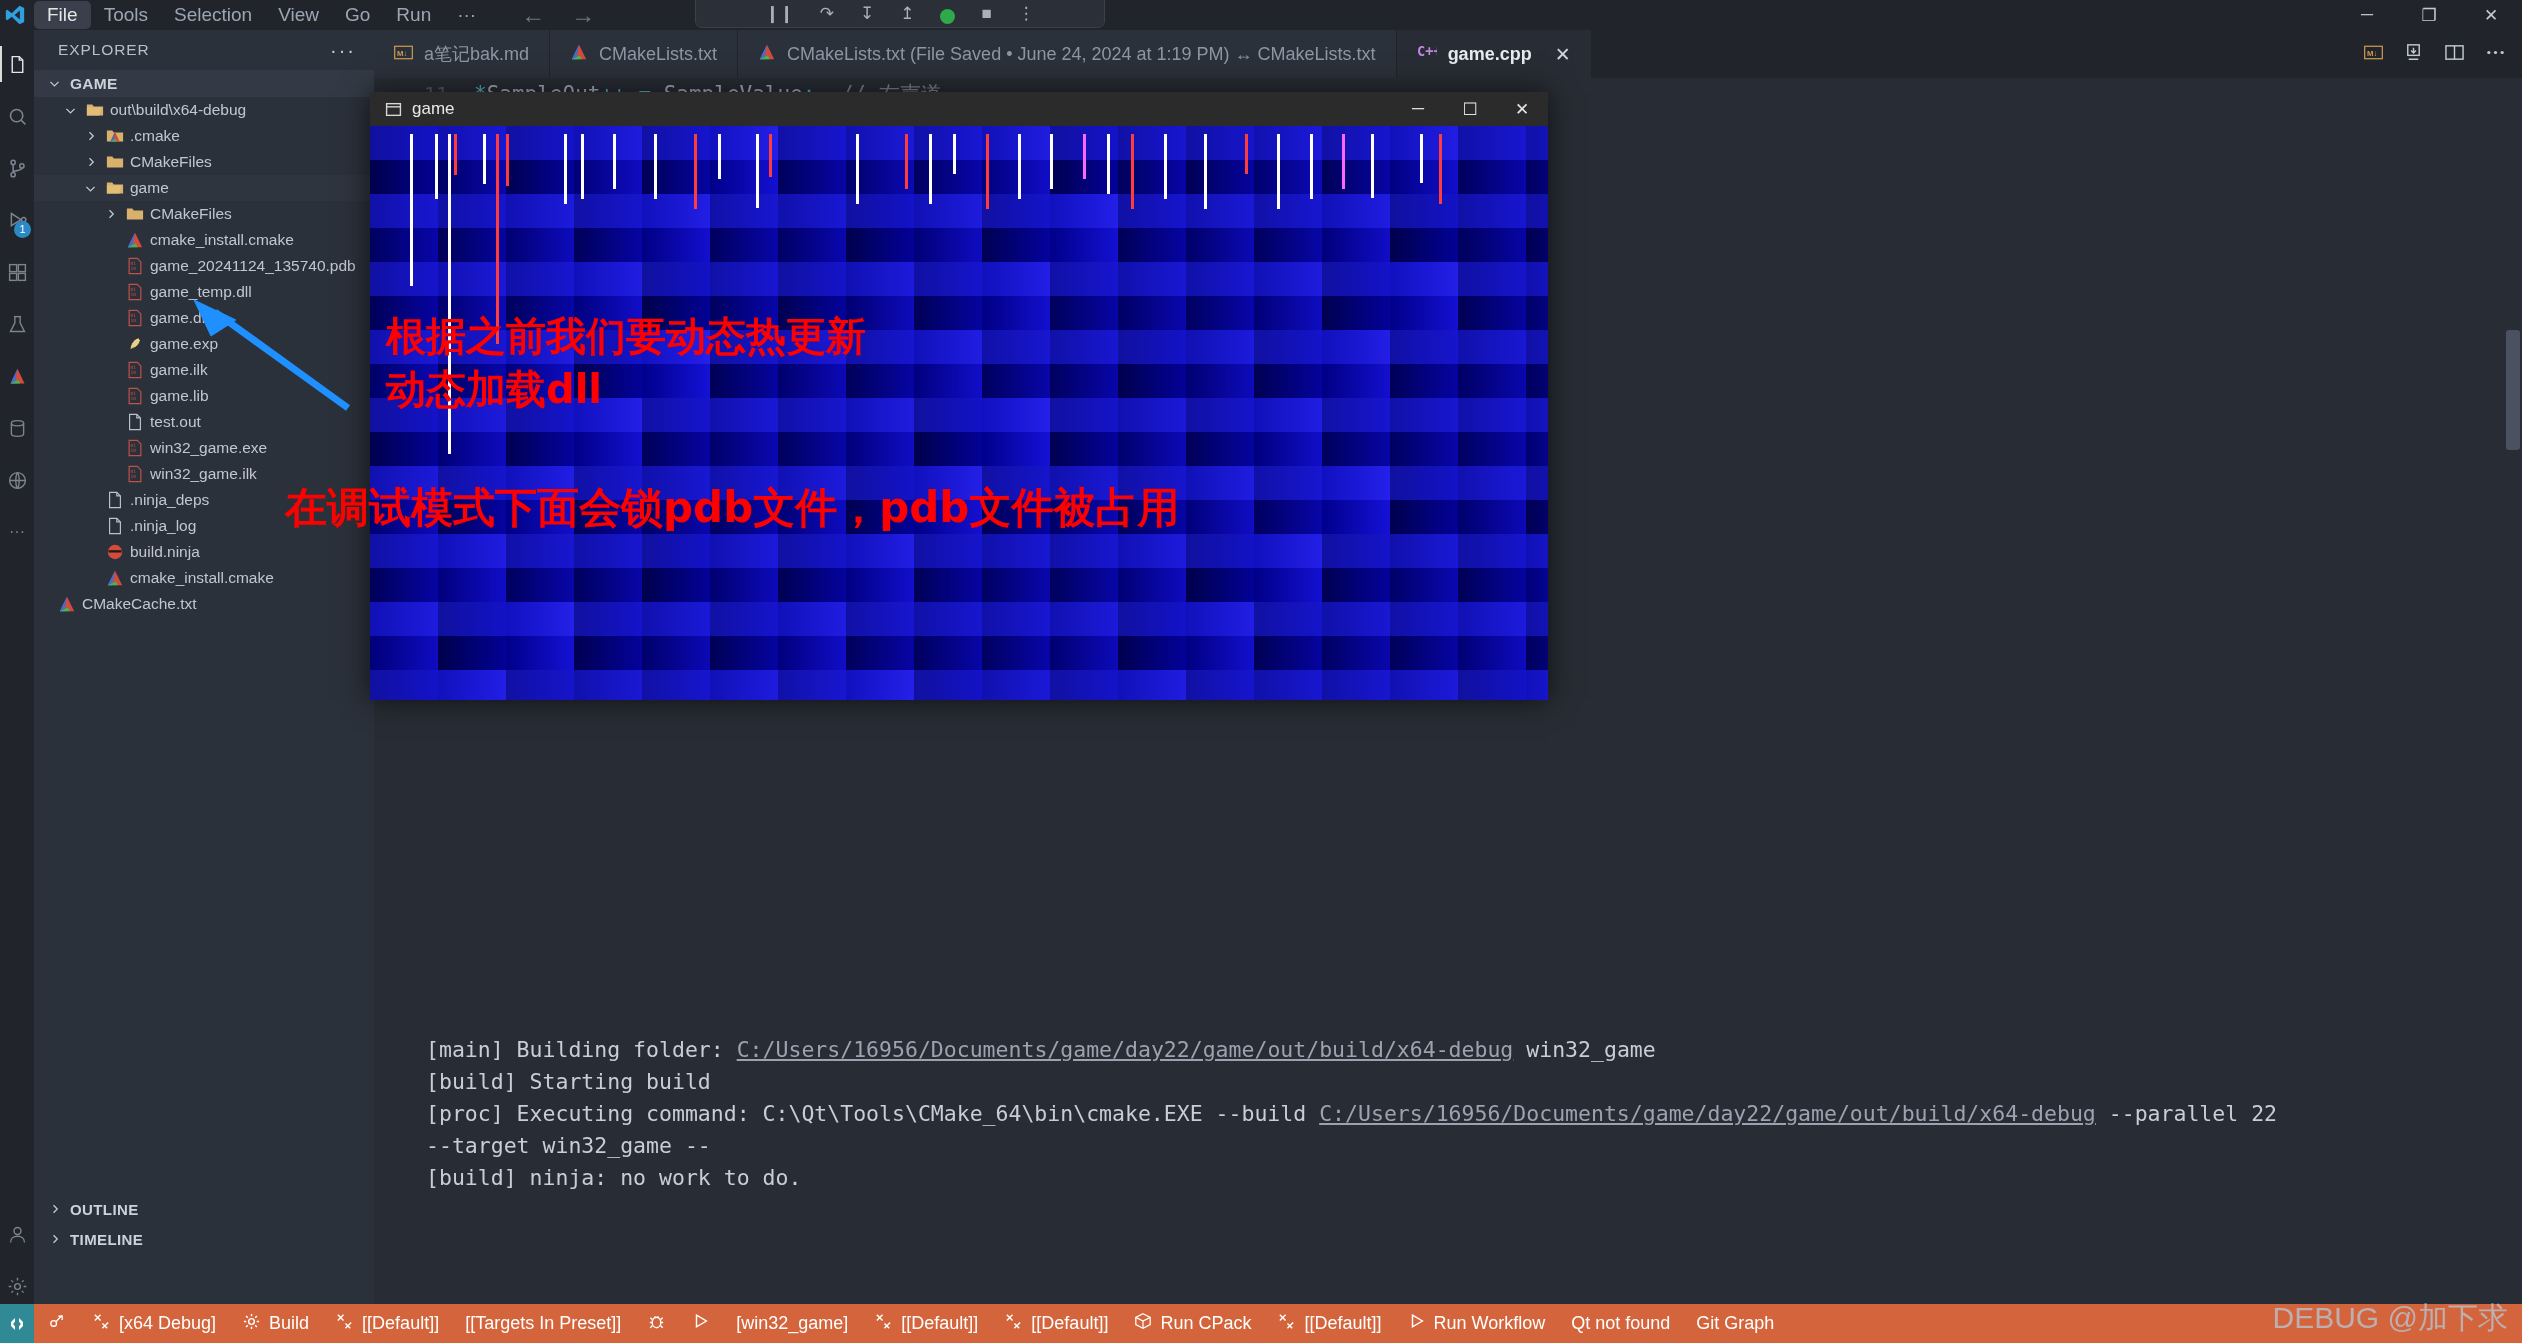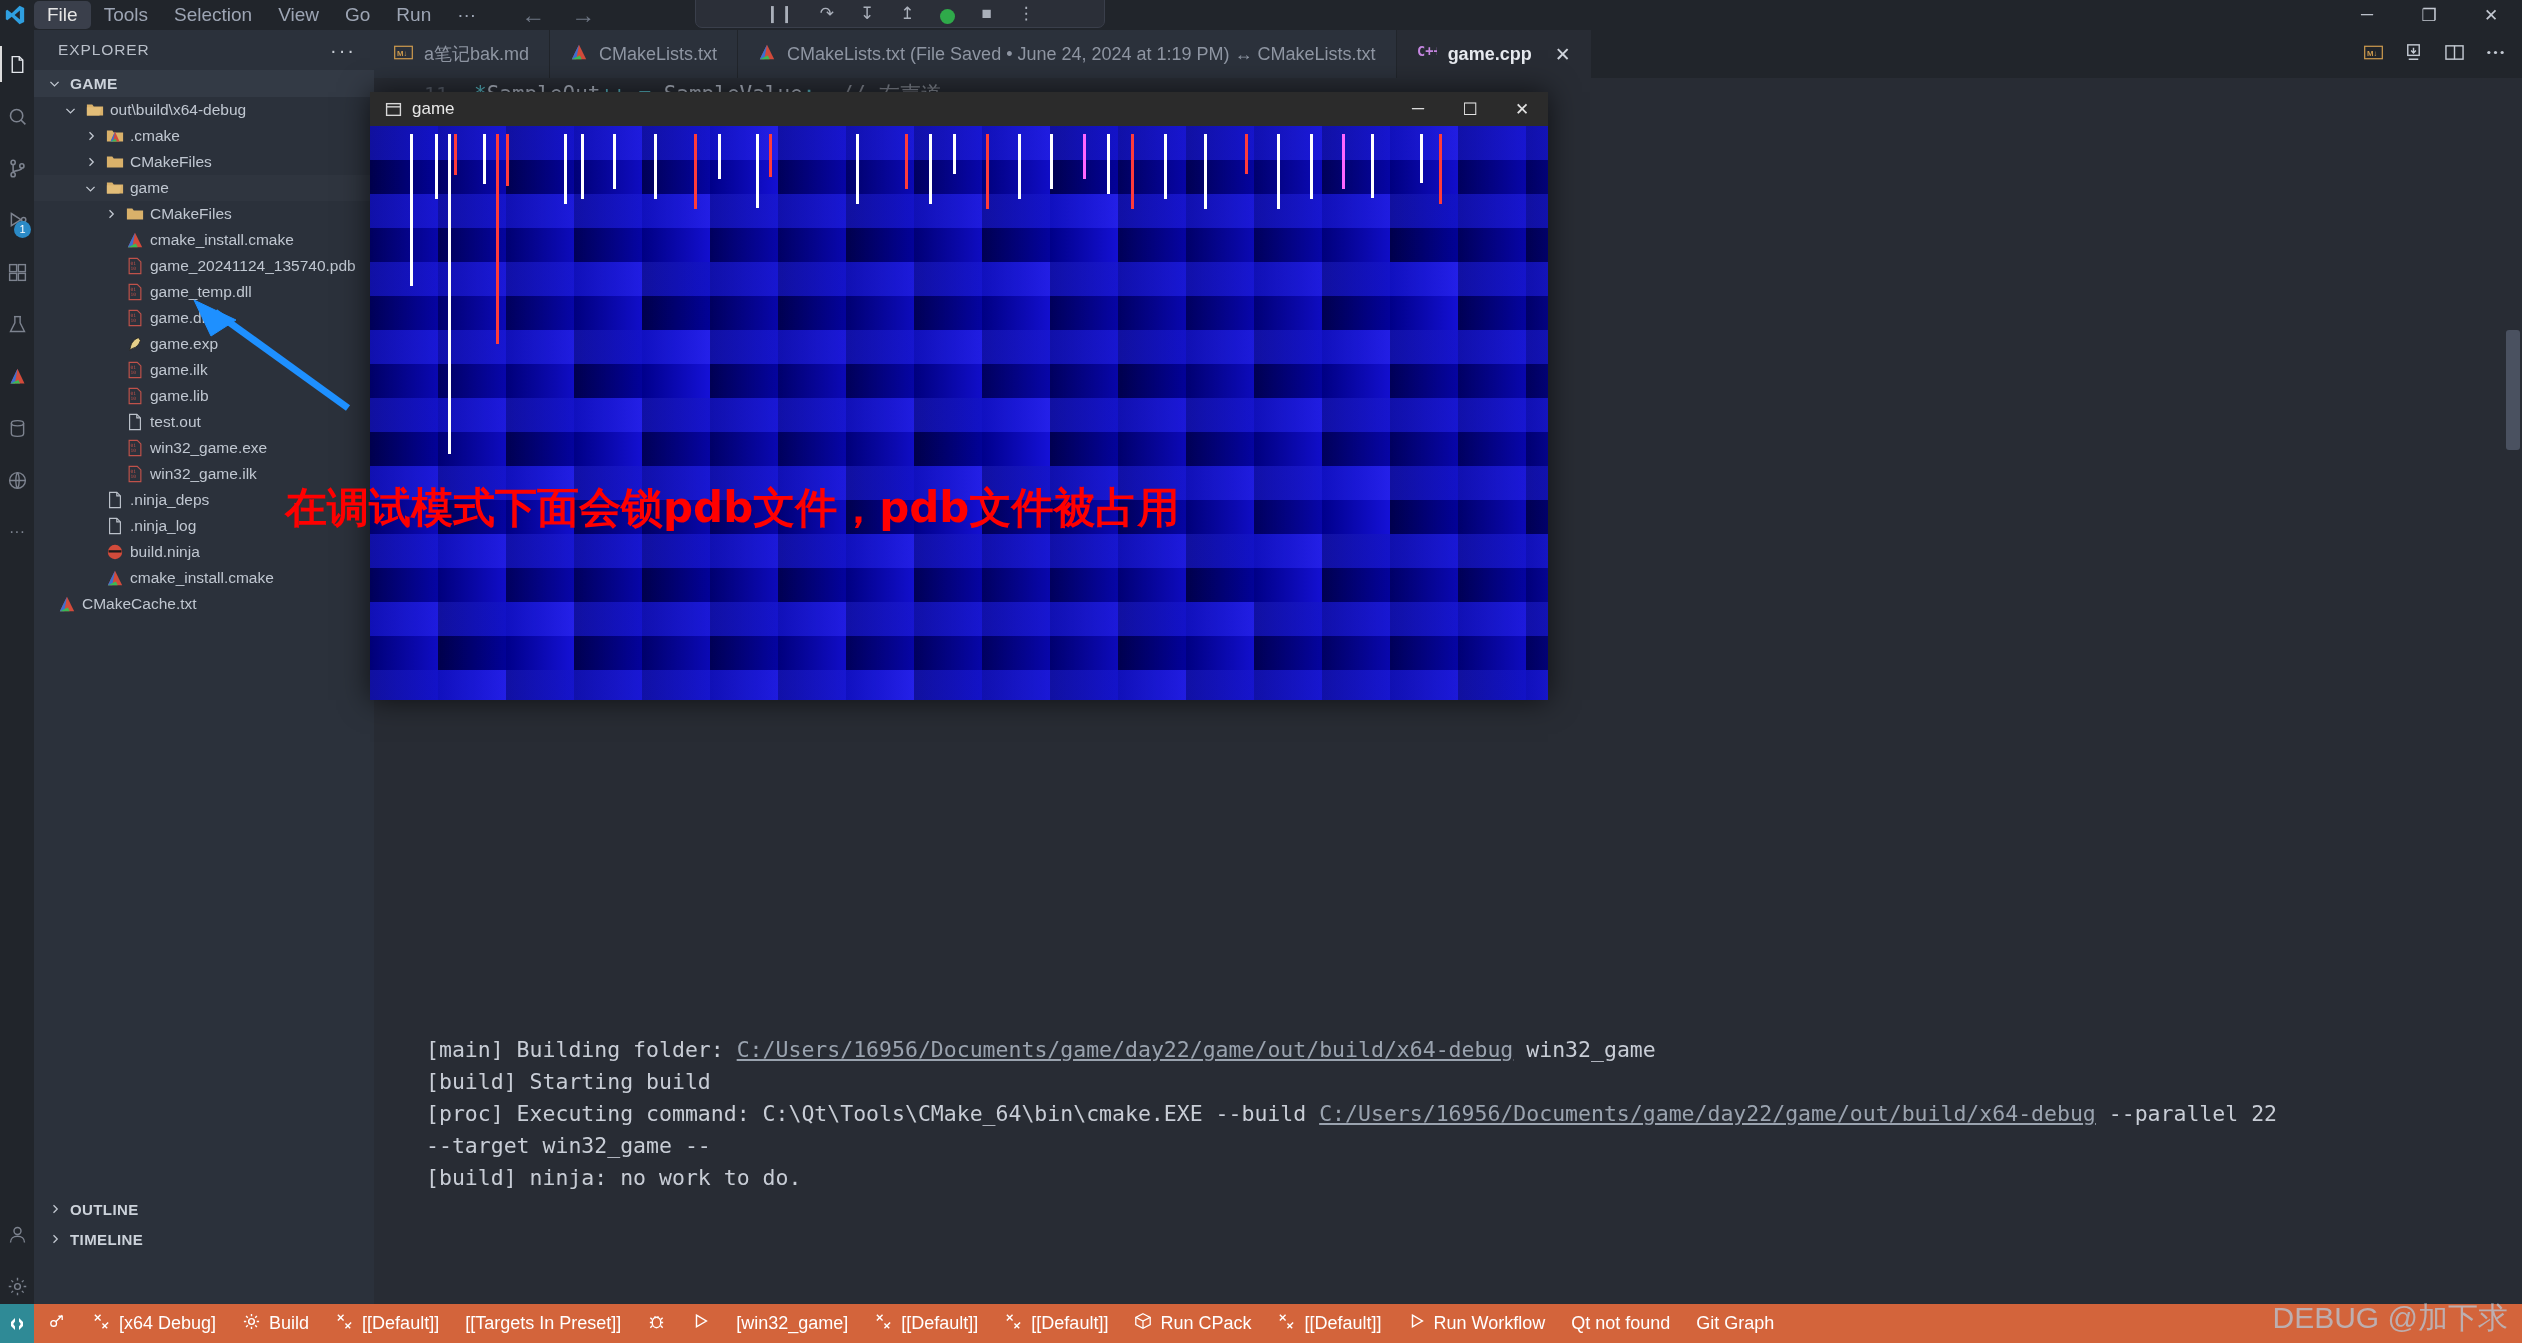--- a/index.html
+++ b/index.html
@@ -772,6 +772,8 @@
       </div>
   </div>
 
+  <div class="overlay-txt" id="ov1">根据之前我们要动态热更新
+动态加载dll</div>
   <div class="overlay-txt" id="ov2">在调试模式下面会锁pdb文件，pdb文件被占用</div>
 
   <svg class="arrow-svg" width="200" height="130" viewBox="0 0 200 130">

